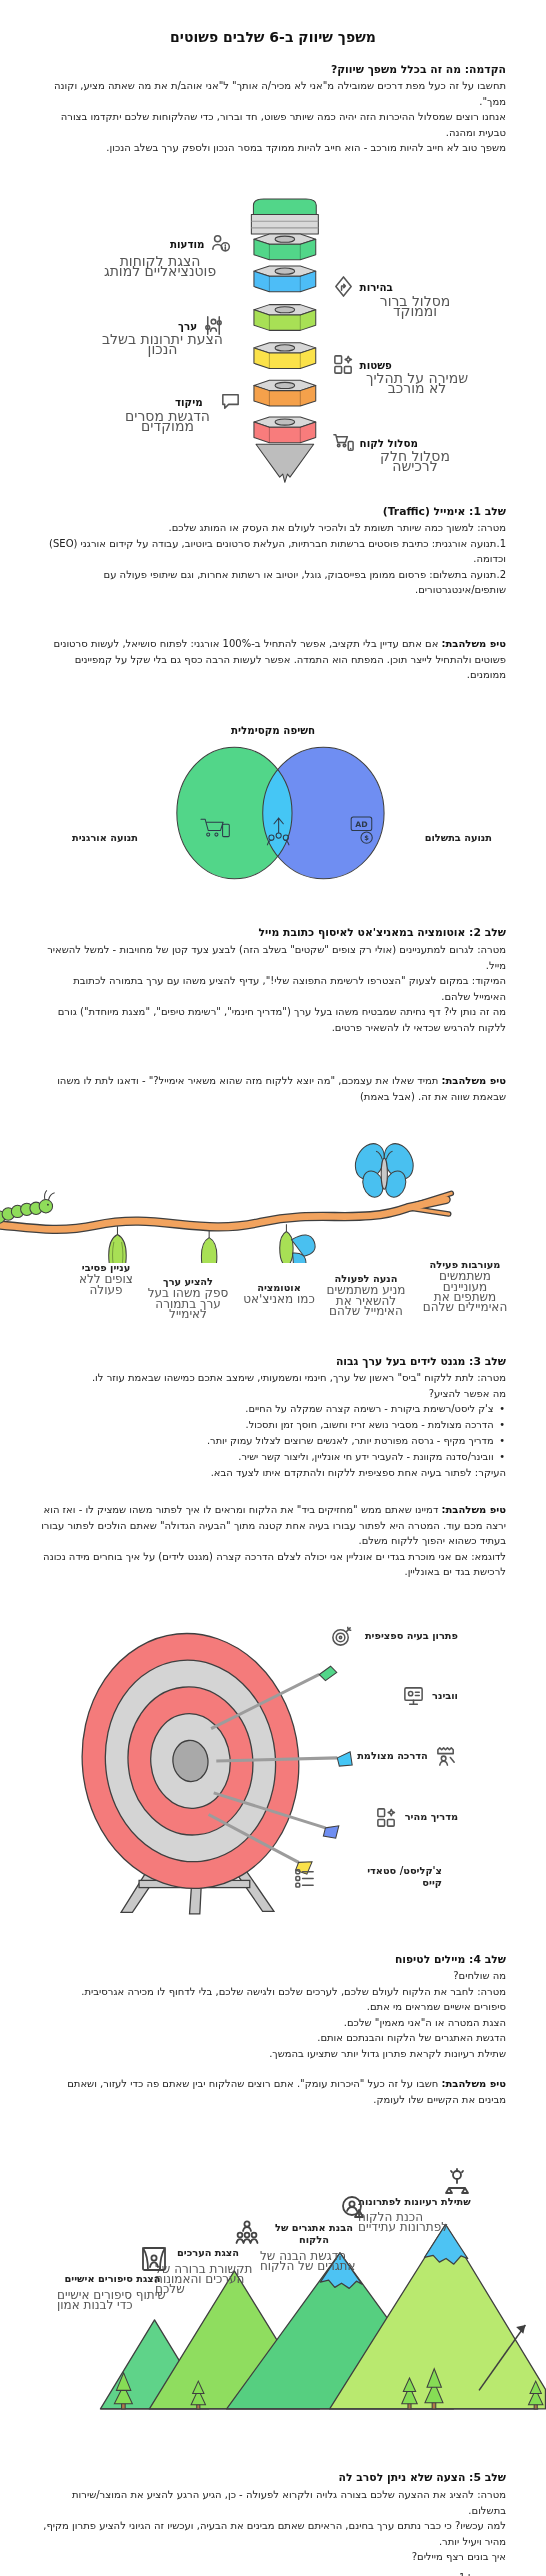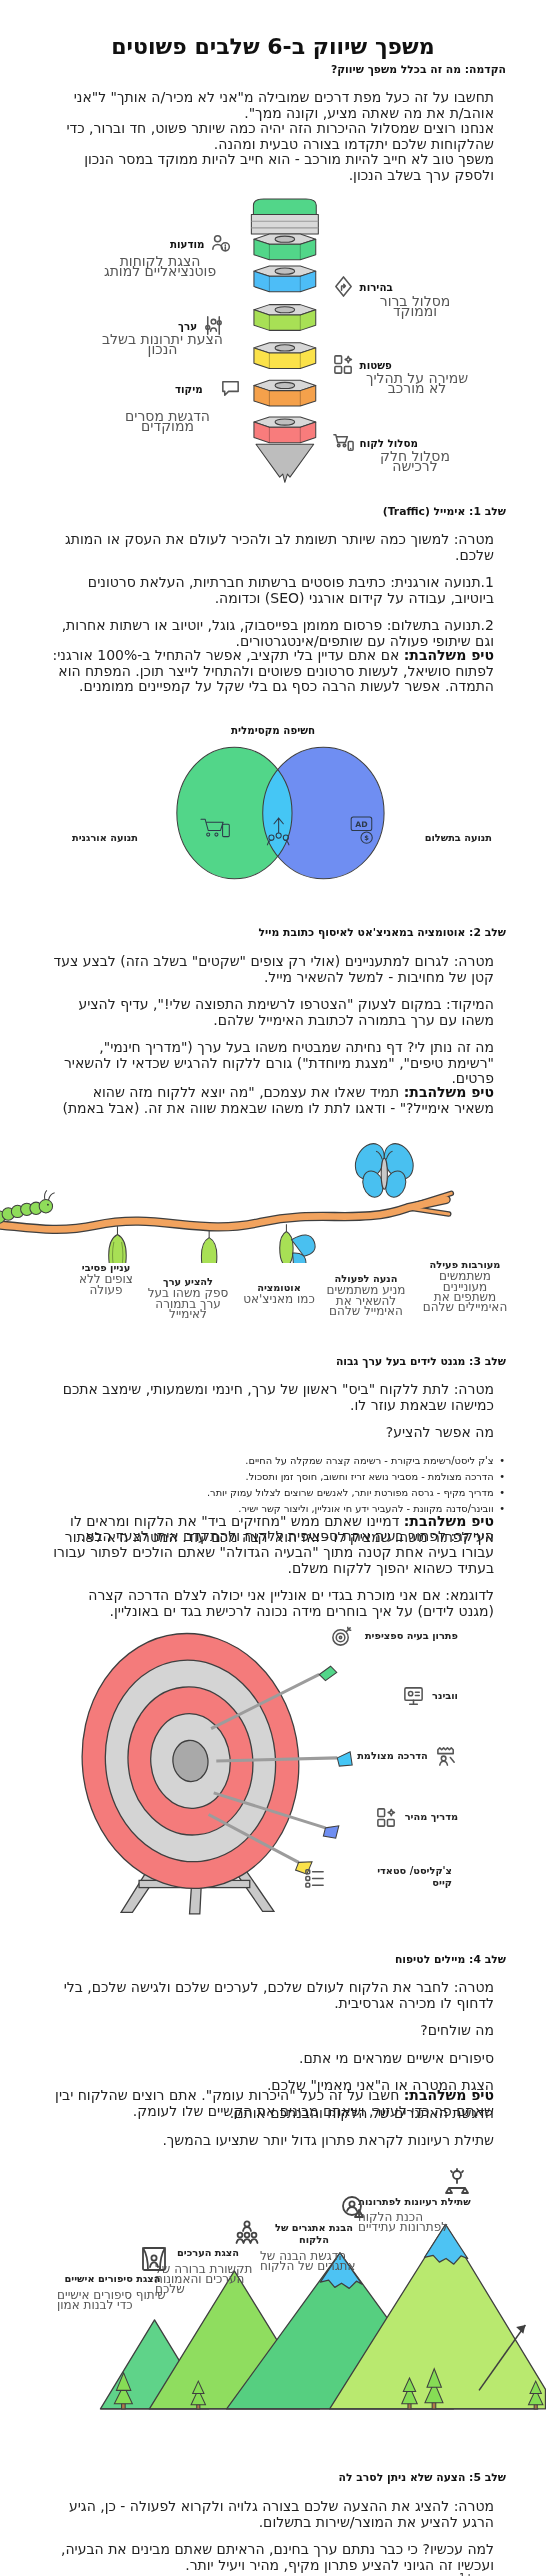--- a/index.html
+++ b/index.html
@@ -7,7 +7,7 @@
   .page{position:relative;width:546px;height:4120px;margin:0 auto;background:#fff;overflow:hidden;direction:rtl;}
   .abs{position:absolute;}
   .tz{position:absolute;right:40px;left:40px;text-align:right;}
-  .title{font-size:22px;font-weight:800;color:#111;text-align:center;right:0;left:0;}
+  .title{font-size:14px;font-weight:800;color:#111;text-align:center;right:0;left:0;}
   .h2{font-size:10.8px;font-weight:800;color:#111;line-height:15.5px;}
   .p{font-size:14px;line-height:15.5px;color:#222;margin:12px;}
   .p b{color:#111;}

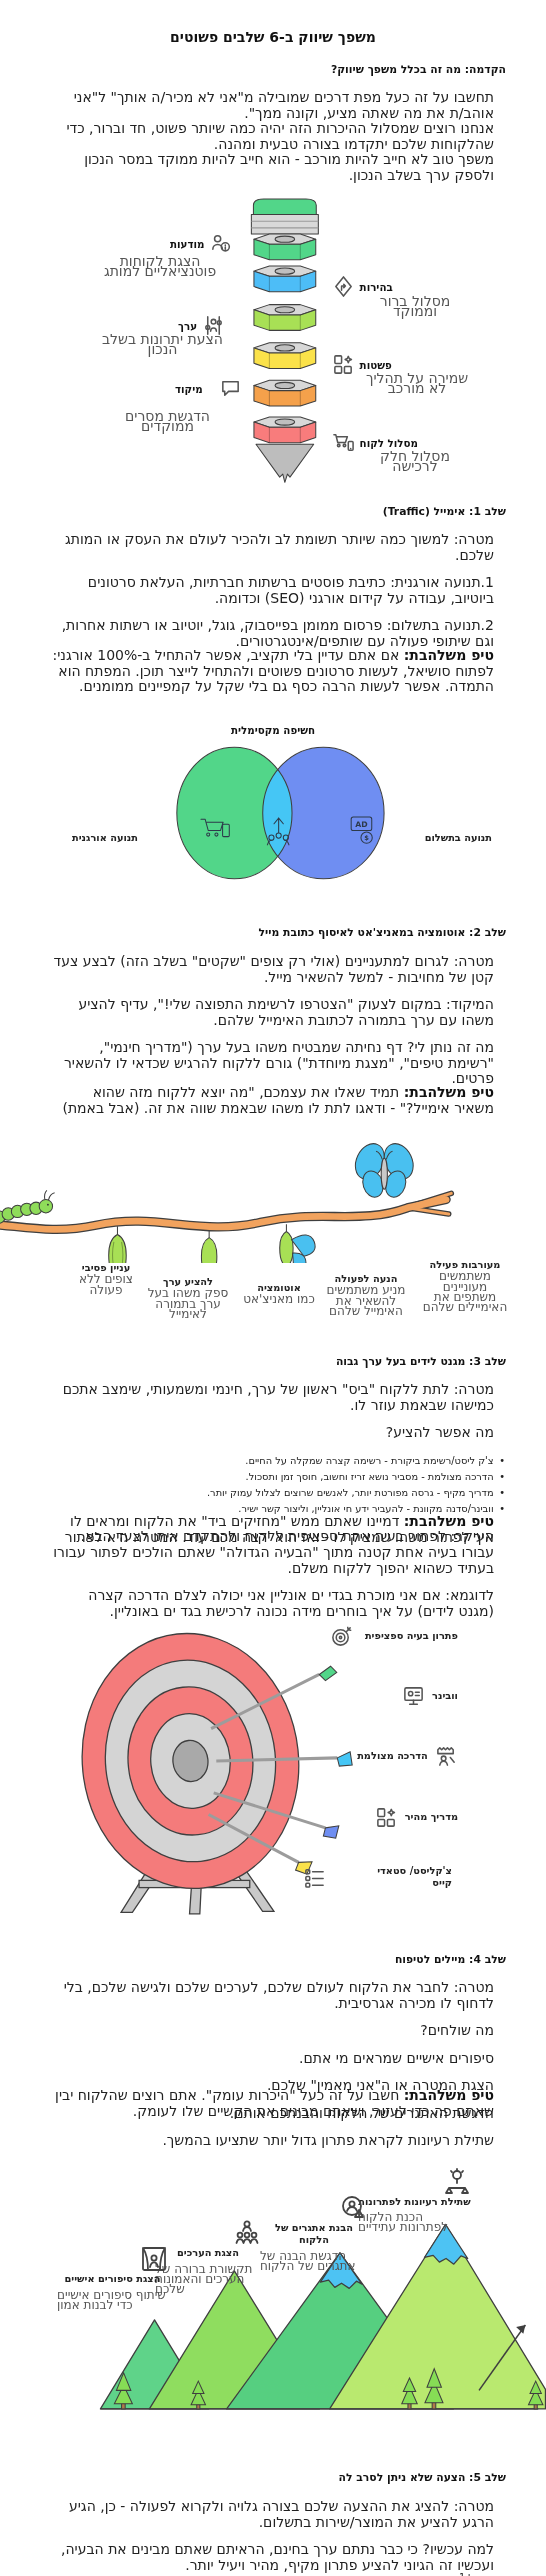--- a/index.html
+++ b/index.html
@@ -9,7 +9,7 @@
   .tz{position:absolute;right:40px;left:40px;text-align:right;}
   .title{font-size:14px;font-weight:800;color:#111;text-align:center;right:0;left:0;}
   .h2{font-size:10.8px;font-weight:800;color:#111;line-height:15.5px;}
-  .p{font-size:14px;line-height:15.5px;color:#222;margin:12px;}
+  .p{font-size:10px;line-height:15.5px;color:#222;margin:0;}
   .p b{color:#111;}
   .small{font-size:12px;color:#555;line-height:10.3px;}
   .lbl{font-size:9.8px;font-weight:700;color:#222;line-height:12.4px;}

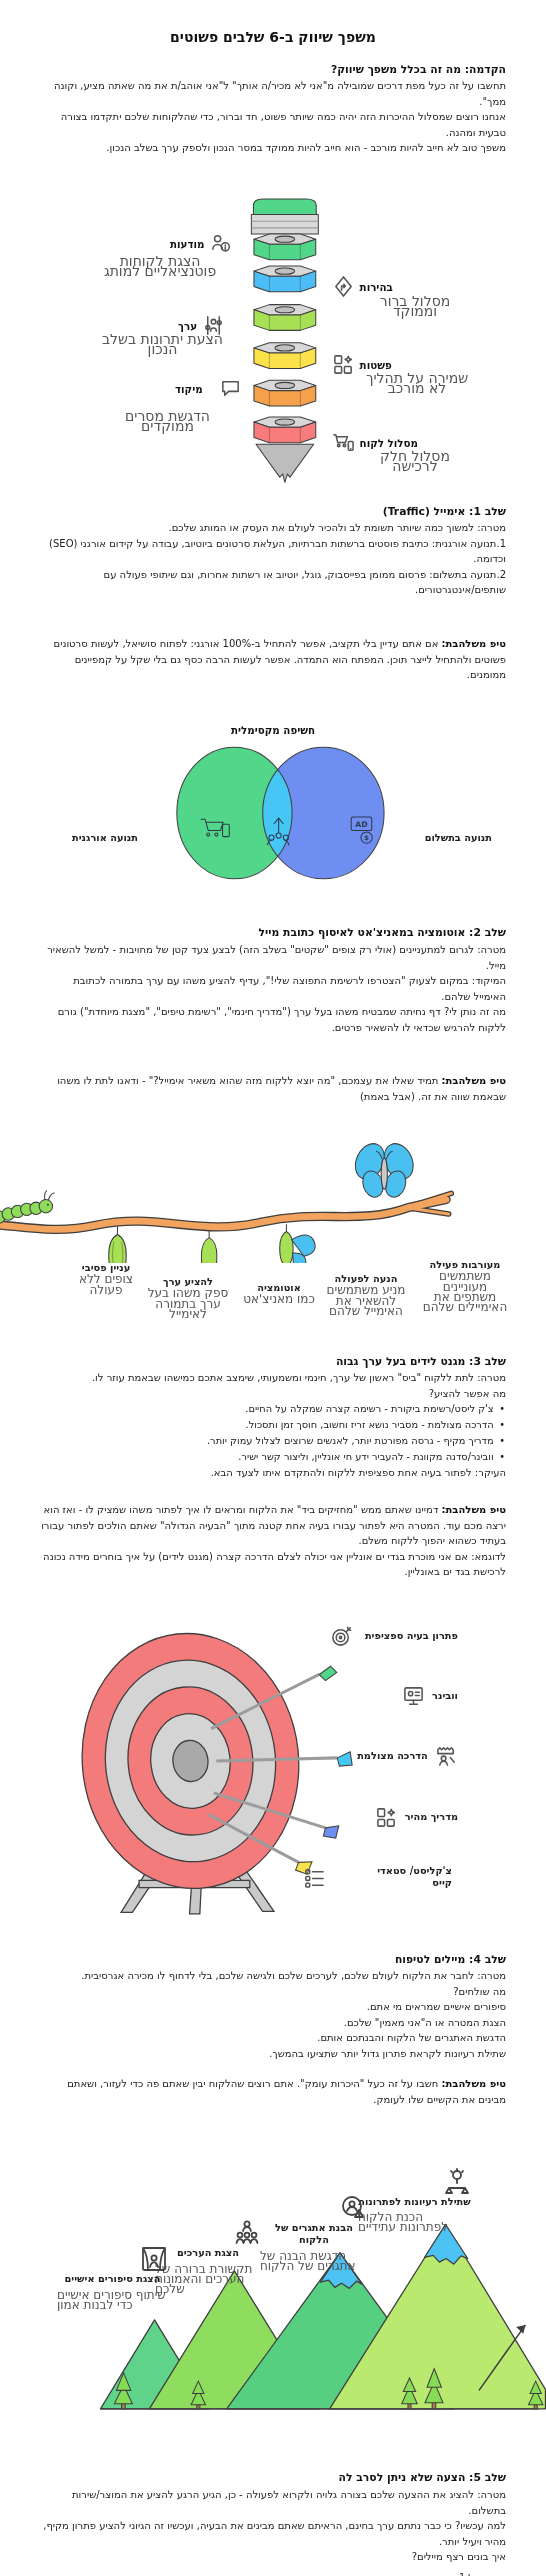--- a/index.html
+++ b/index.html
@@ -134,7 +134,7 @@
         </svg>
     </div>
     <div class="pcap" style="left:358px;top:175px;width:118px;">שמירה על תהליך לא מורכב</div>
-    <div class="plbl" style="left:175px;top:179px;gap:16px;">
+    <div class="plbl" style="left:175px;top:192px;gap:16px;">
       <svg class="ic" viewBox="0 0 24 24">
           <path d="M4 5h16v10H10l-4 4v-4H4z"></path>
         </svg>

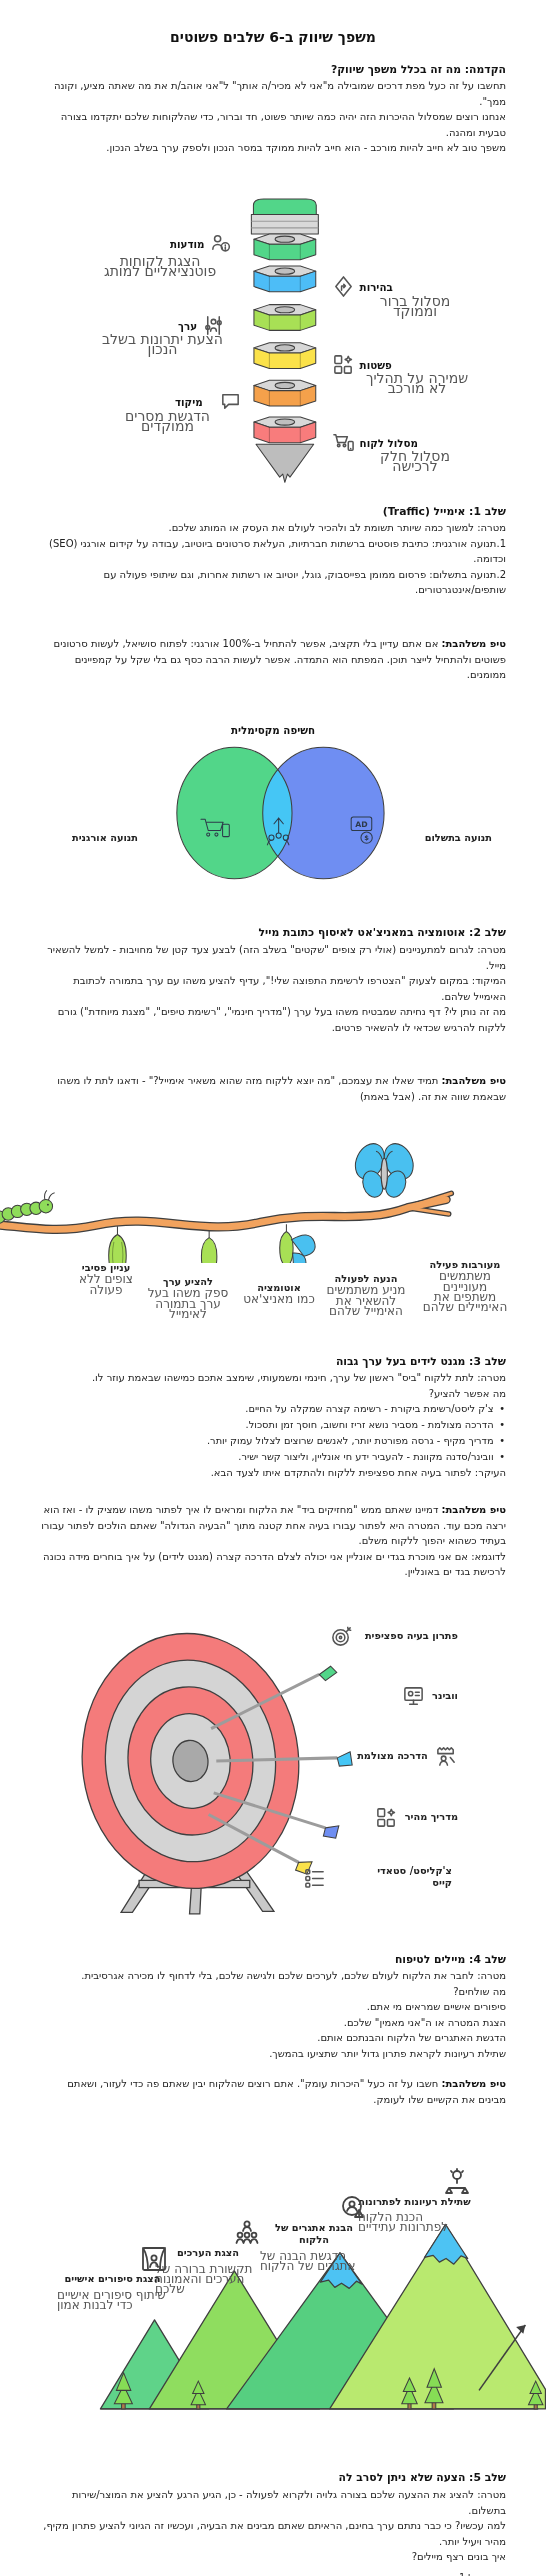--- a/index.html
+++ b/index.html
@@ -351,7 +351,7 @@
           <path d="M17 3.5l1 2.3 2.3 1-2.3 1-1 2.3-1-2.3-2.3-1 2.3-1z"></path>
         </svg>
     </div>
-    <div class="gitem" style="left:303px;top:242px;width:149px;gap:45px;">
+    <div class="gitem" style="left:293px;top:242px;width:149px;gap:45px;">
       <span class="lbl">צ'קליסט/ סטאדי קייס</span>
       <svg class="ic" viewBox="0 0 24 24">
           <rect x="3" y="4" width="4" height="4" rx="1"></rect>

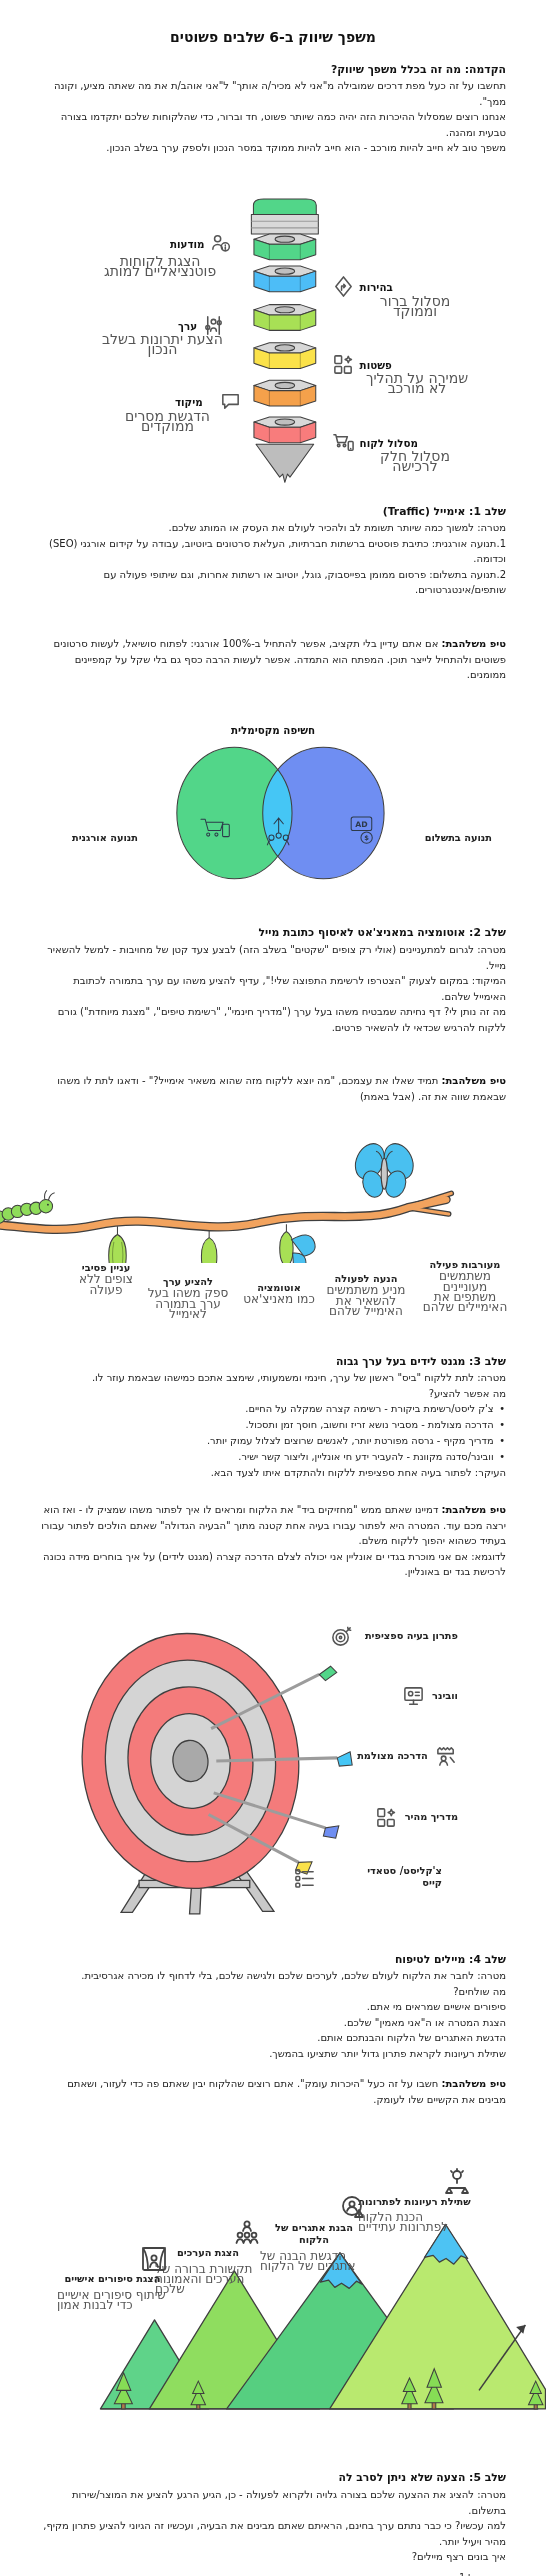--- a/index.html
+++ b/index.html
@@ -364,8 +364,8 @@
 
   <div class="tz h2" style="top:1952px;">שלב 4: מיילים לטיפוח</div>
   <div class="tz" style="top:1968px;">
+    <p class="p">מה שולחים?</p>
     <p class="p">מטרה: לחבר את הלקוח לעולם שלכם, לערכים שלכם ולגישה שלכם, בלי לדחוף לו מכירה אגרסיבית.</p>
-    <p class="p">מה שולחים?</p>
     <p class="p">סיפורים אישיים שמראים מי אתם.</p>
     <p class="p">הצגת המטרה או ה"אני מאמין" שלכם.</p>
     <p class="p">הדגשת האתגרים של הלקוח והבנתכם אותם.</p>

